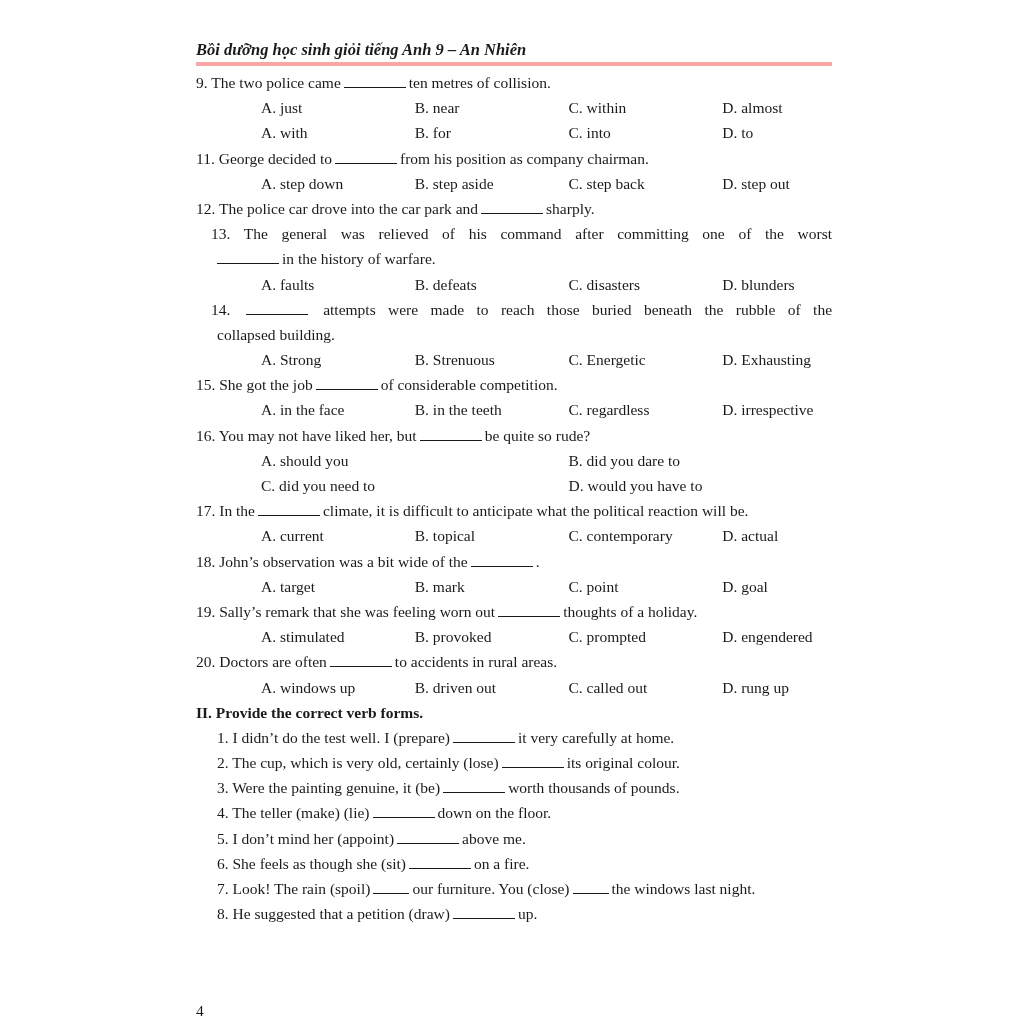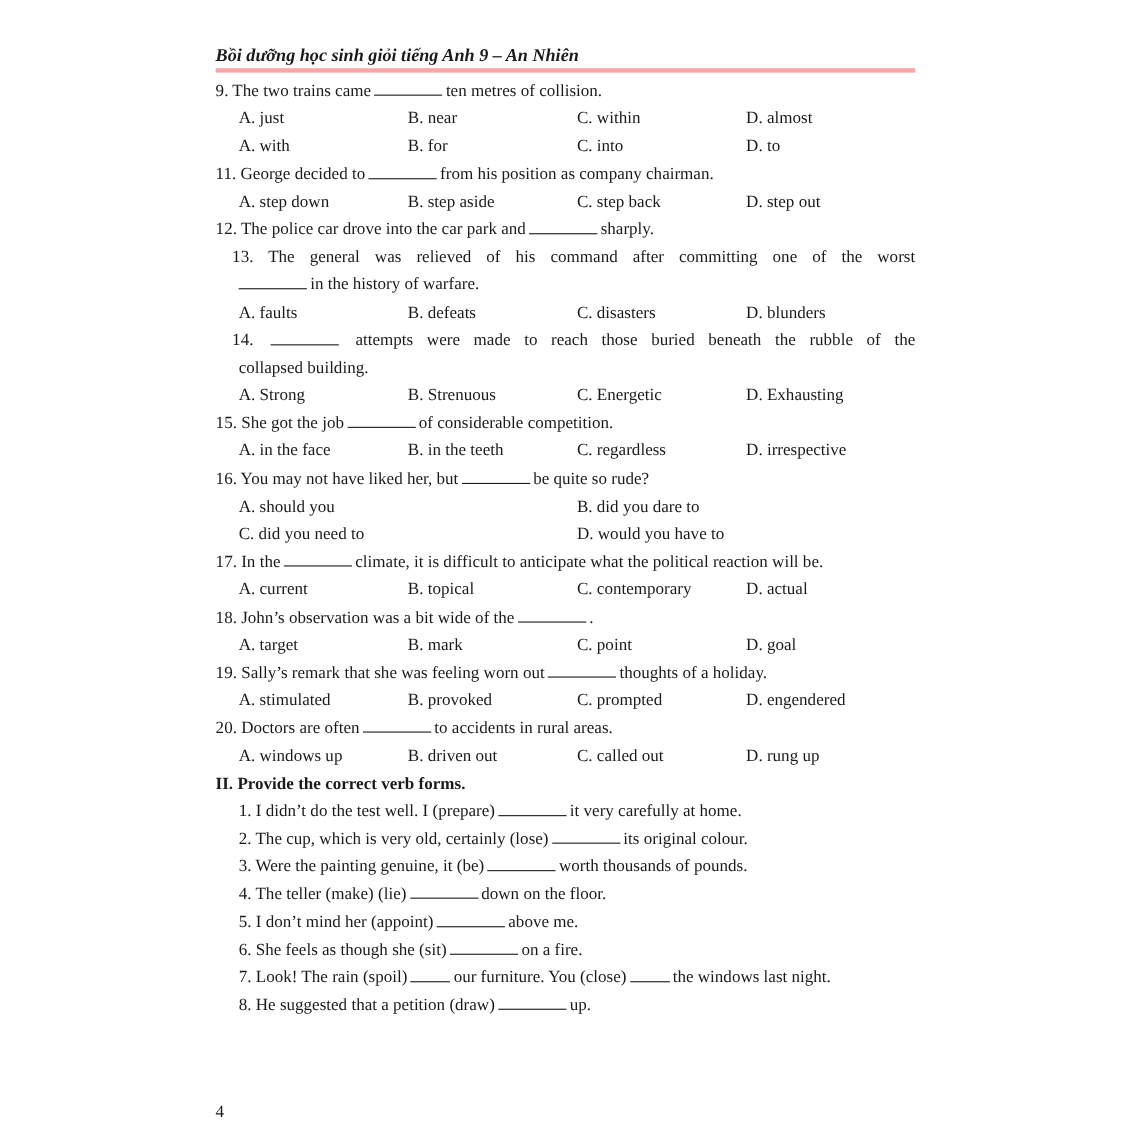--- a/index.html
+++ b/index.html
@@ -31,7 +31,7 @@
 
 <div class="content">
 
-  <div class="line"><span>9.</span> <span>The two trains came</span><span class="blank b9"></span><span>ten metres of collision.</span></div>
+  <div class="line"><span>9.</span> <span>The two police came</span><span class="blank b9"></span><span>ten metres of collision.</span></div>
   <div class="opts">
       <span>A. just</span>
       <span>B. near</span>

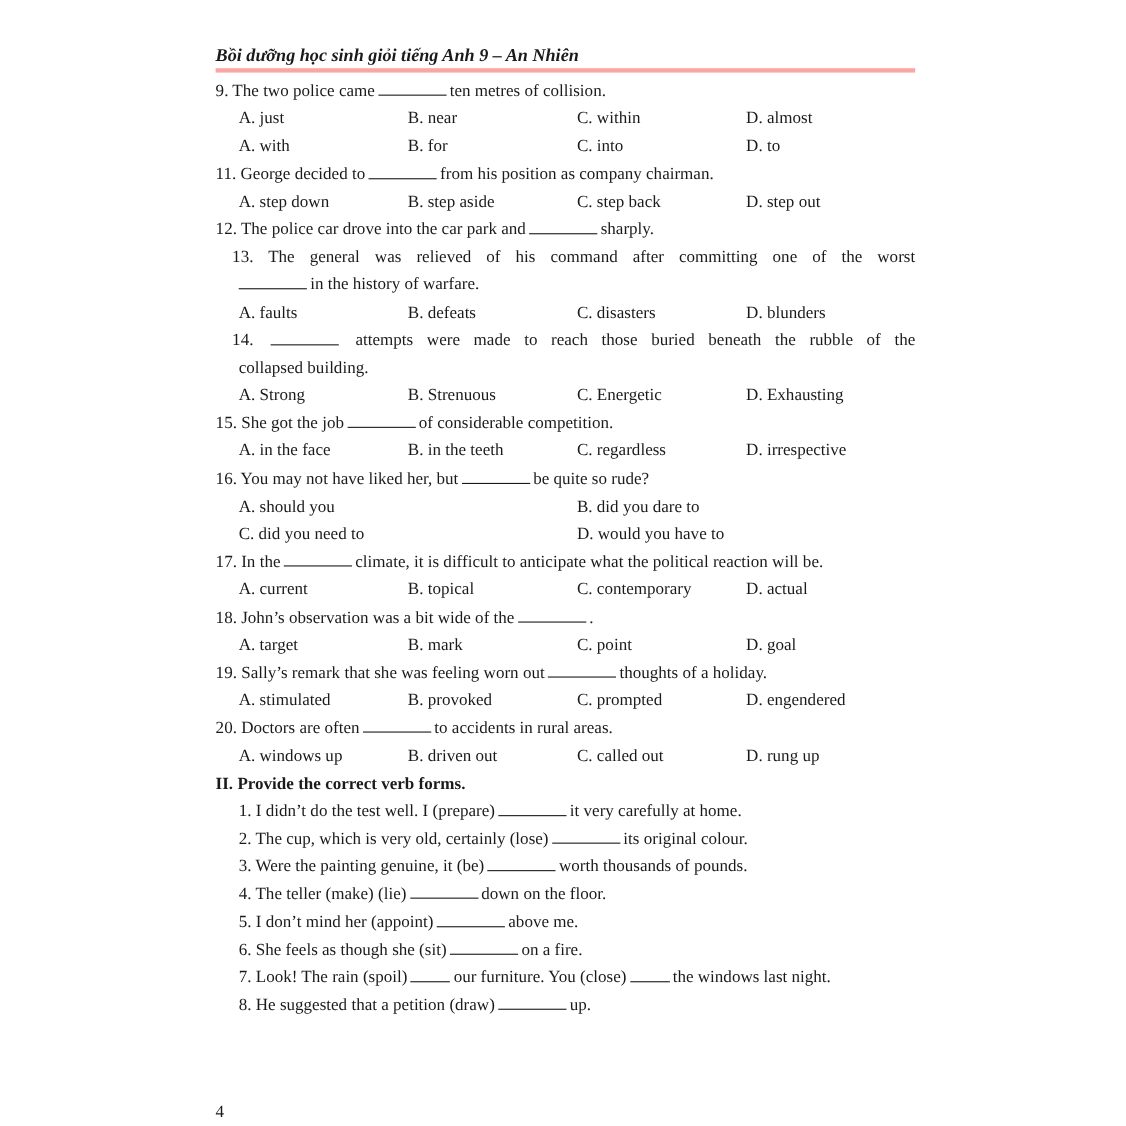--- a/index.html
+++ b/index.html
@@ -13,7 +13,7 @@
   .justify { text-align:justify; text-align-last:justify; white-space:normal;margin-left:15px; }
   .indent { padding-left:21px; }
   .opts { display:flex; padding-left:21px; height:25.2px; line-height:25px; }
-  .opts span { display:inline-block; width:158px; }
+  .opts span { display:inline-block; width:158px;margin-left:44px; }
   .opts.two span { width:316px; }
   .blank { display:inline-block; border-bottom:1px solid #1a1a1a; height:14px; vertical-align:baseline; margin:0 3px; }
   .b9 { width:62px; }

